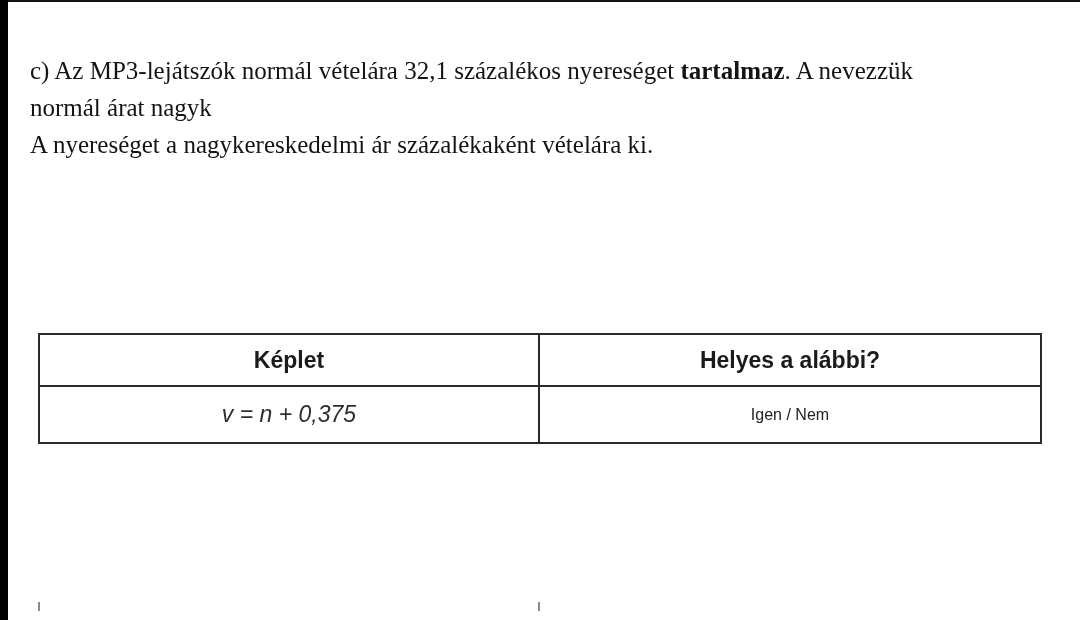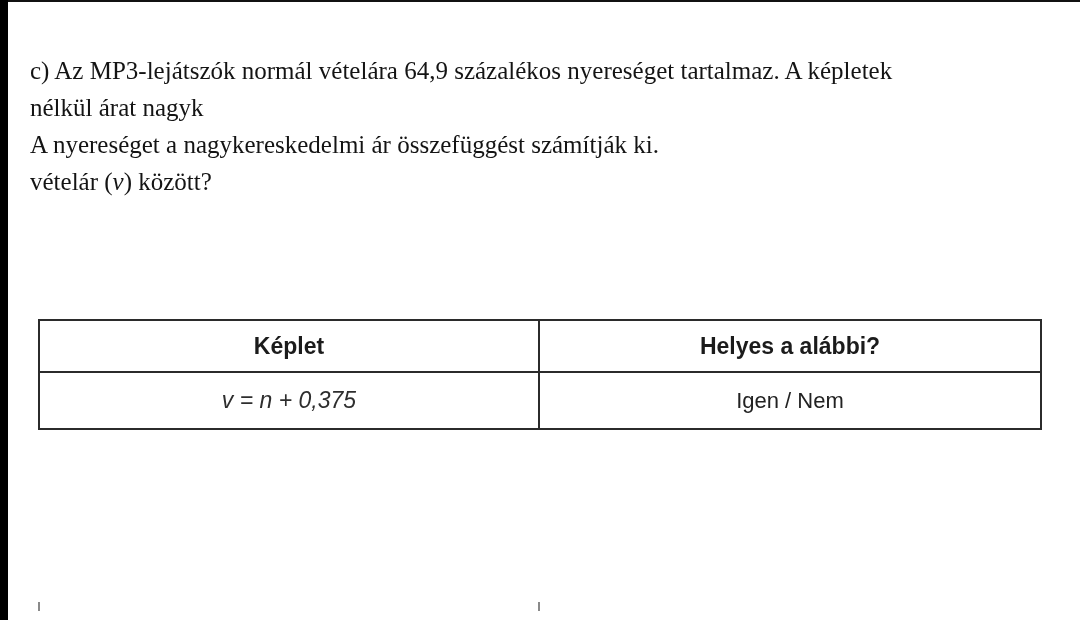--- a/index.html
+++ b/index.html
@@ -89,7 +89,7 @@
   <div class="left-bar"></div>
 
   <div class="intro">
-    <div class="line"><span>c) Az MP3-lejátszók normál vételára 64,9 százalékos nyereséget </span><b>tartalmaz</b><span>. A képletek</span></div>
+    <div class="line"><span>c) Az MP3-lejátszók normál vételára 32,1 százalékos nyereséget </span><b>tartalmaz</b><span>. A képletek</span></div>
     <div class="line"><span>nélkül árat nagyk</span></div>
     <div class="line"><span>A nyereséget a nagykereskedelmi ár összefüggést számítják ki.</span></div>
     <div class="line"><span>vételár (</span><i>v</i><span>) között?</span></div>

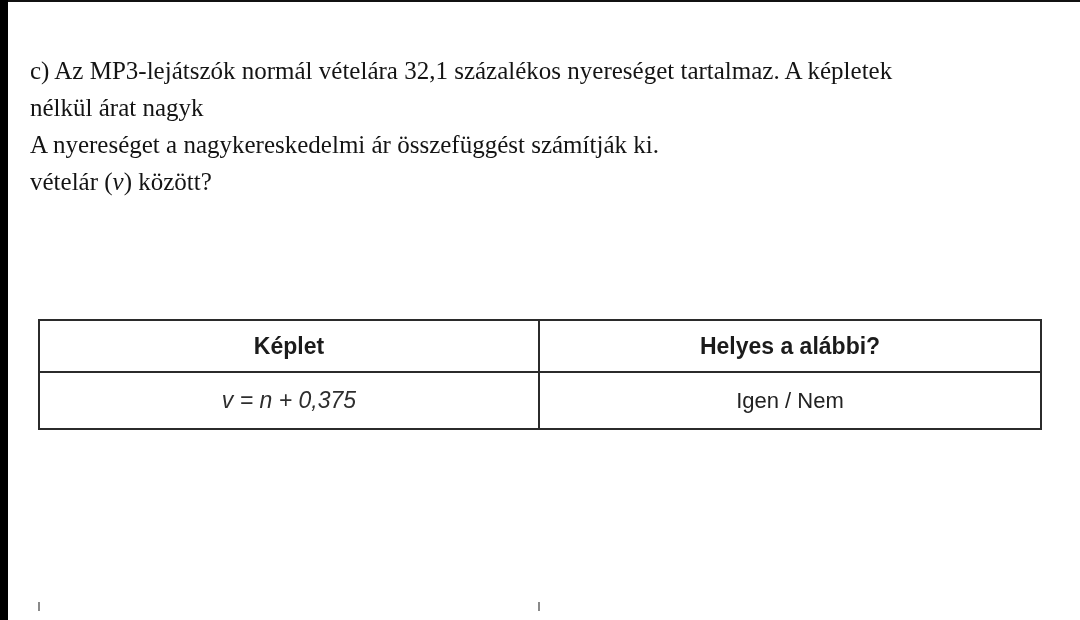--- a/index.html
+++ b/index.html
@@ -33,7 +33,7 @@
     white-space: nowrap;
   }
   .intro .line { height: 37px; }
-  .intro b { font-weight: normal; }
+  .intro b { font-weight: bold; }
   .intro i { font-style: italic; }
 
   table.ftable {

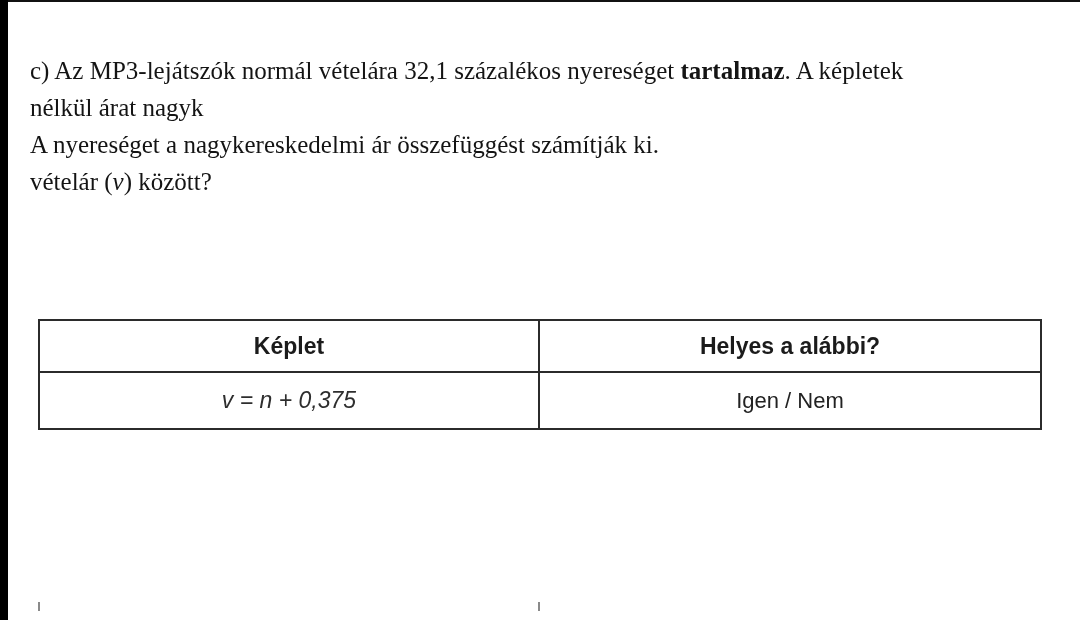--- a/index.html
+++ b/index.html
@@ -89,7 +89,7 @@
   <div class="left-bar"></div>
 
   <div class="intro">
-    <div class="line"><span>c) Az MP3-lejátszók normál vételára 32,1 százalékos nyereséget </span><b>tartalmaz</b><span>. A képletek</span></div>
+    <div class="line"><span>c) Az MP3-lejátszók normál vételára 32,1 százalékos nyereséget </span><b>tartalmaz</b><span>. A nevezzük</span></div>
     <div class="line"><span>nélkül árat nagyk</span></div>
     <div class="line"><span>A nyereséget a nagykereskedelmi ár összefüggést számítják ki.</span></div>
     <div class="line"><span>vételár (</span><i>v</i><span>) között?</span></div>

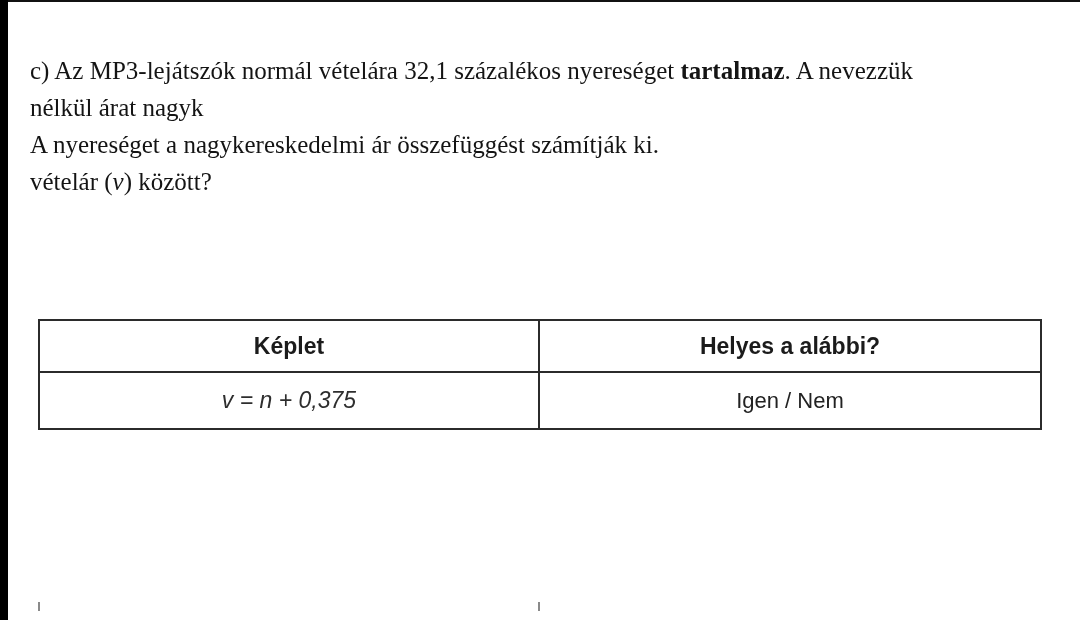--- a/index.html
+++ b/index.html
@@ -90,7 +90,7 @@
 
   <div class="intro">
     <div class="line"><span>c) Az MP3-lejátszók normál vételára 32,1 százalékos nyereséget </span><b>tartalmaz</b><span>. A nevezzük</span></div>
-    <div class="line"><span>nélkül árat nagyk</span></div>
+    <div class="line"><span>normál árat nagyk</span></div>
     <div class="line"><span>A nyereséget a nagykereskedelmi ár összefüggést számítják ki.</span></div>
     <div class="line"><span>vételár (</span><i>v</i><span>) között?</span></div>
   </div>

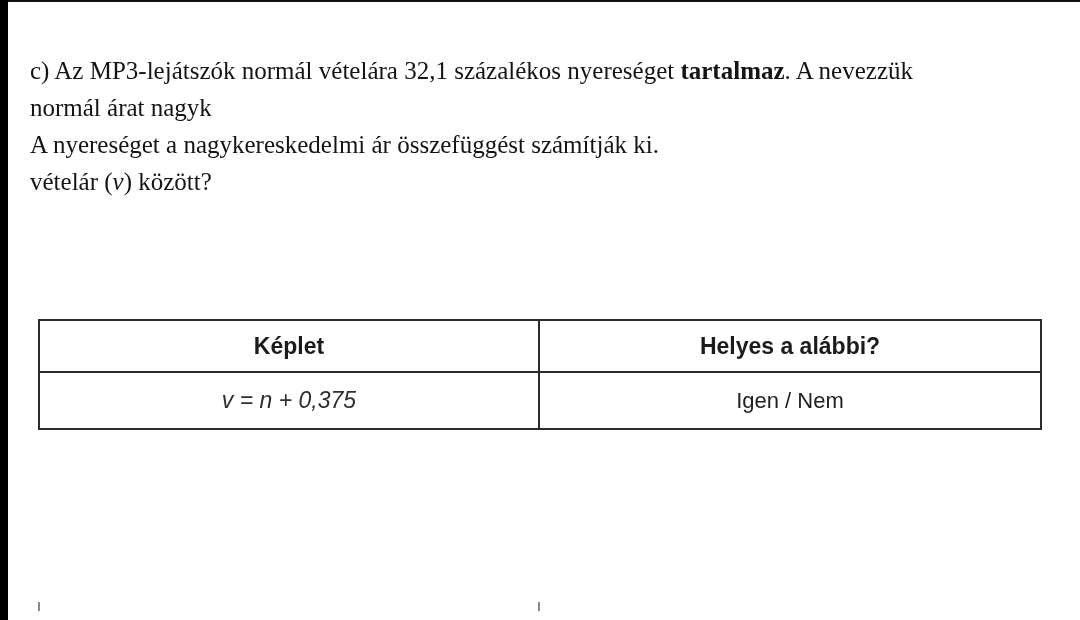--- a/index.html
+++ b/index.html
@@ -91,7 +91,7 @@
   <div class="intro">
     <div class="line"><span>c) Az MP3-lejátszók normál vételára 32,1 százalékos nyereséget </span><b>tartalmaz</b><span>. A nevezzük</span></div>
     <div class="line"><span>normál árat nagyk</span></div>
-    <div class="line"><span>A nyereséget a nagykereskedelmi ár összefüggést számítják ki.</span></div>
+    <div class="line"><span>A nyereséget a nagykereskedelmi ár százalékaként vételára ki.</span></div>
     <div class="line"><span>vételár (</span><i>v</i><span>) között?</span></div>
   </div>
 

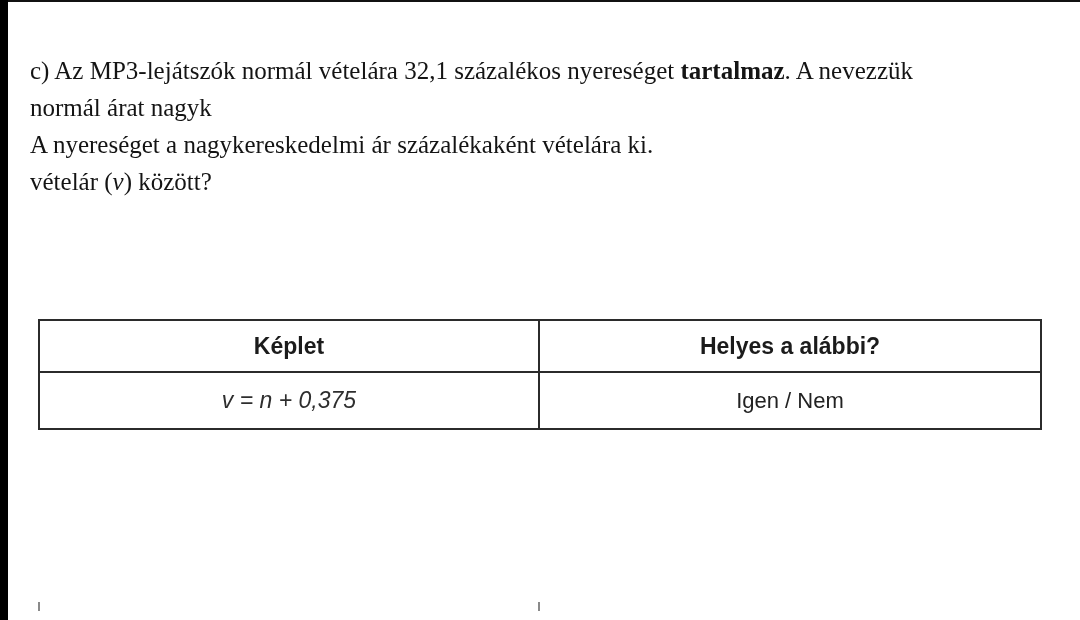--- a/index.html
+++ b/index.html
@@ -92,7 +92,6 @@
     <div class="line"><span>c) Az MP3-lejátszók normál vételára 32,1 százalékos nyereséget </span><b>tartalmaz</b><span>. A nevezzük</span></div>
     <div class="line"><span>normál árat nagyk</span></div>
     <div class="line"><span>A nyereséget a nagykereskedelmi ár százalékaként vételára ki.</span></div>
-    <div class="line"><span>vételár (</span><i>v</i><span>) között?</span></div>
   </div>
 
   <table class="ftable">

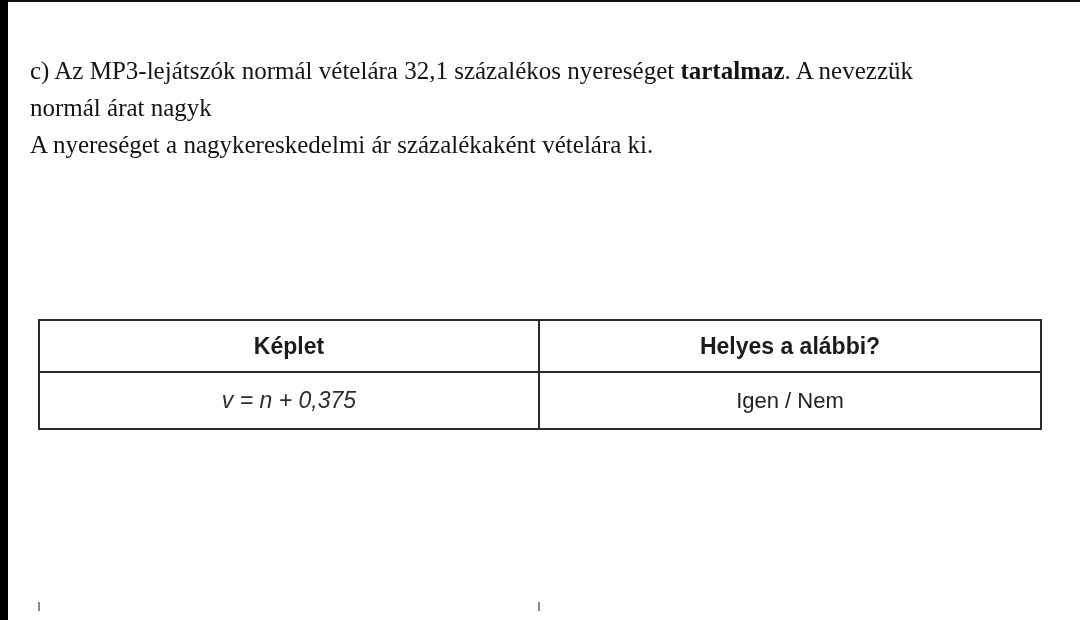--- a/index.html
+++ b/index.html
@@ -39,7 +39,7 @@
   table.ftable {
     position: absolute;
     left: 38px;
-    top: 319px;
+    top: 333px;
     width: 1002px;
     border-collapse: collapse;
     table-layout: fixed;

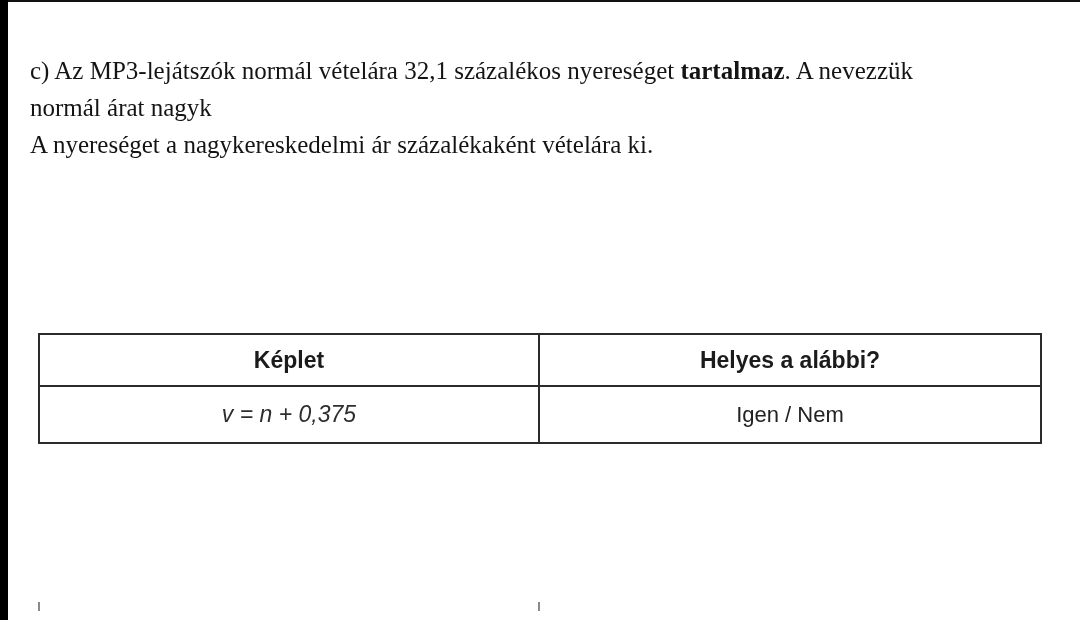--- a/index.html
+++ b/index.html
@@ -67,7 +67,7 @@
     color: #2e2e2e;
   }
   td.answer {
-    font-size: 22px;
+    font-size: 16px;
     color: #222;
     margin-top: 8px;
   }

